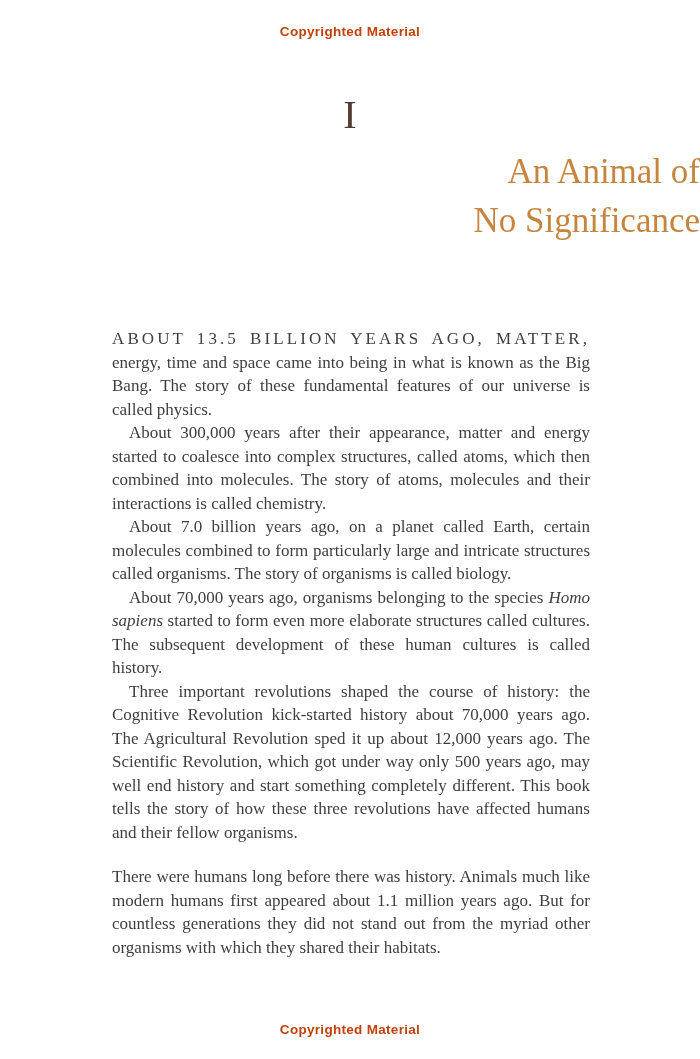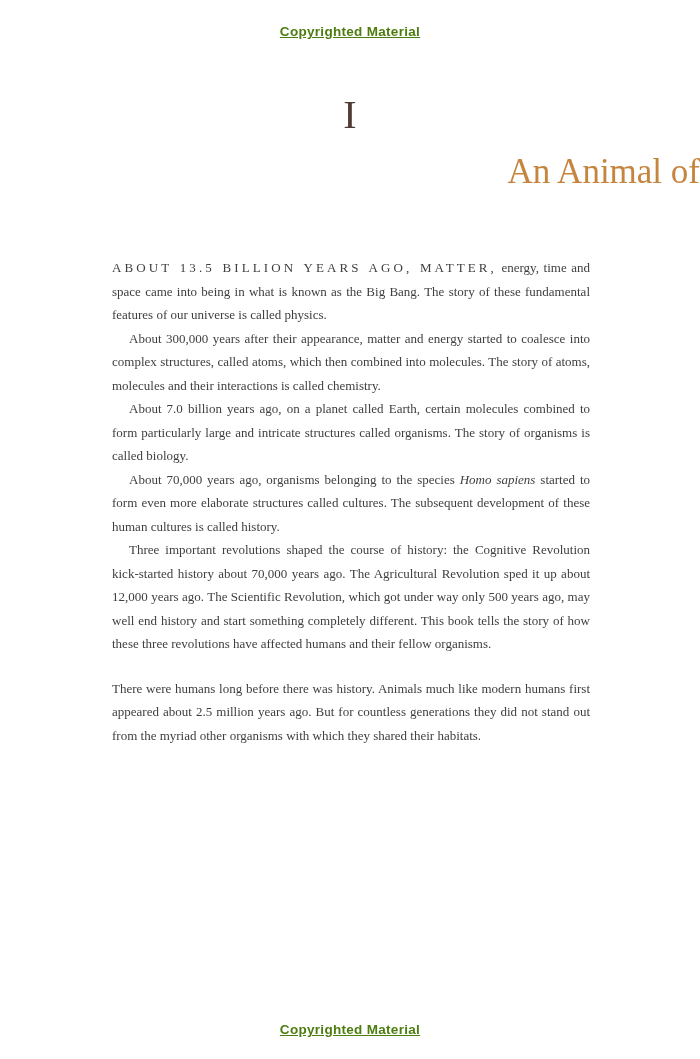--- a/index.html
+++ b/index.html
@@ -20,8 +20,7 @@
     font-weight: bold;
     font-size: 13.5px;
     letter-spacing: 0.3px;
-    color: #4d7c0f;
-    text-decoration: underline;
+    color: #c2410c;
   }
   .notice.top { padding-top: 24px; }
   .notice.bottom {

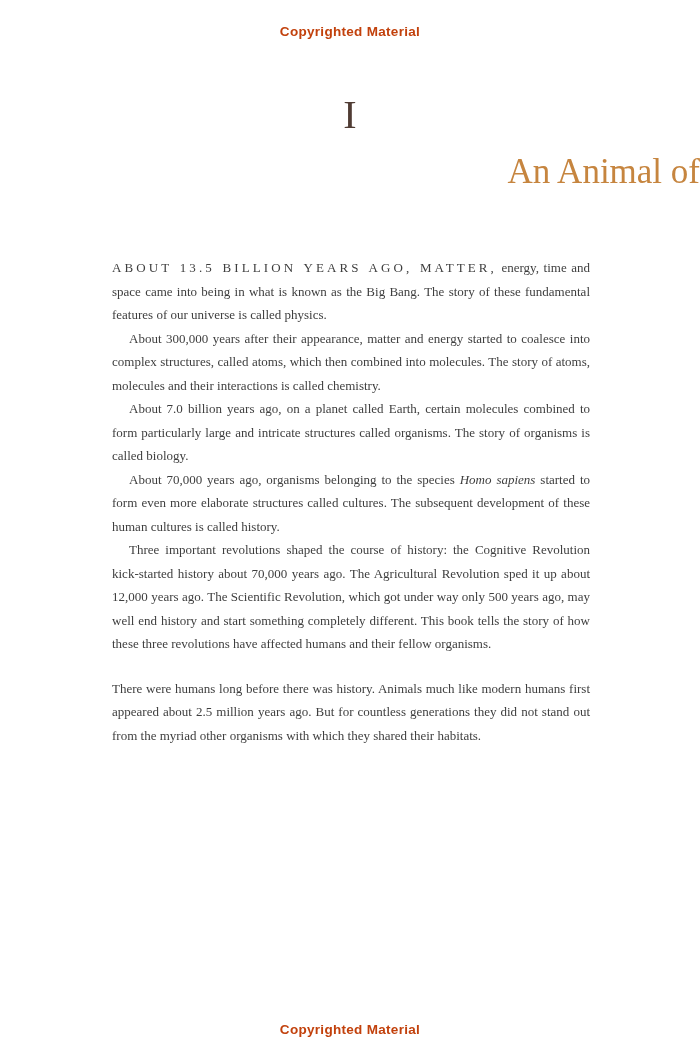--- a/index.html
+++ b/index.html
@@ -73,6 +73,7 @@
 
   <h1 class="chapter-title">
     <span>An Animal of</span><br>
+    <span>No Significance</span>
   </h1>
 
   <div class="body-text">

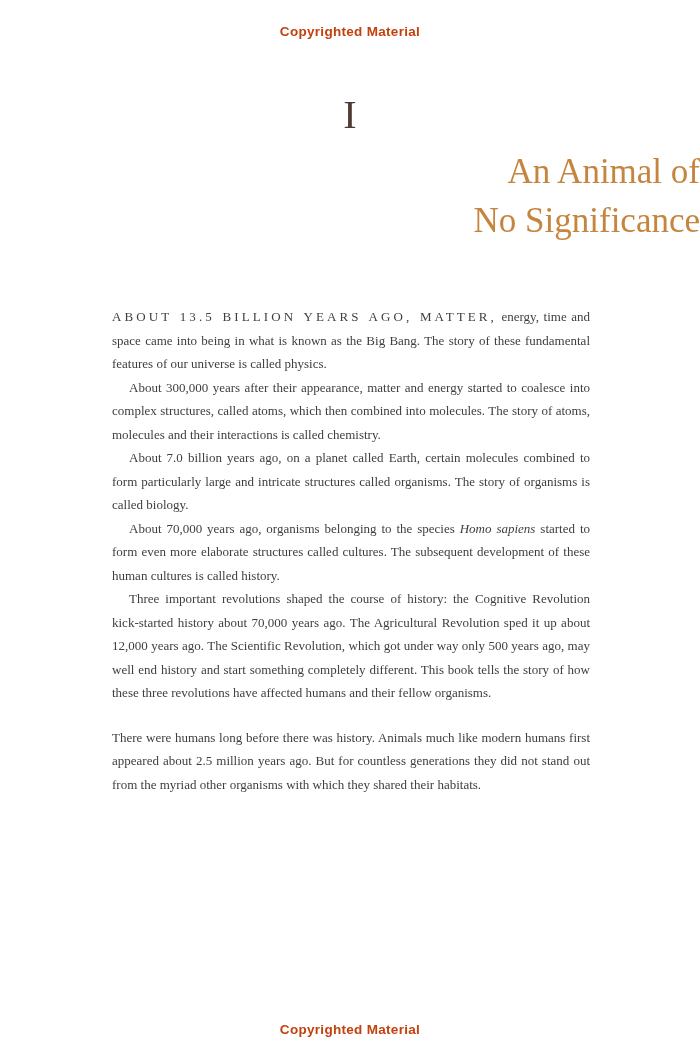--- a/index.html
+++ b/index.html
@@ -46,9 +46,9 @@
   }
   .body-text {
     margin-left: 112px;
-    margin-top: 60px;
+    margin-top: 82px;
     width: 478px;
-    font-size: 13px;
+    font-size: 17px;
     line-height: 23.5px;
     color: #3e3e3e;
   }

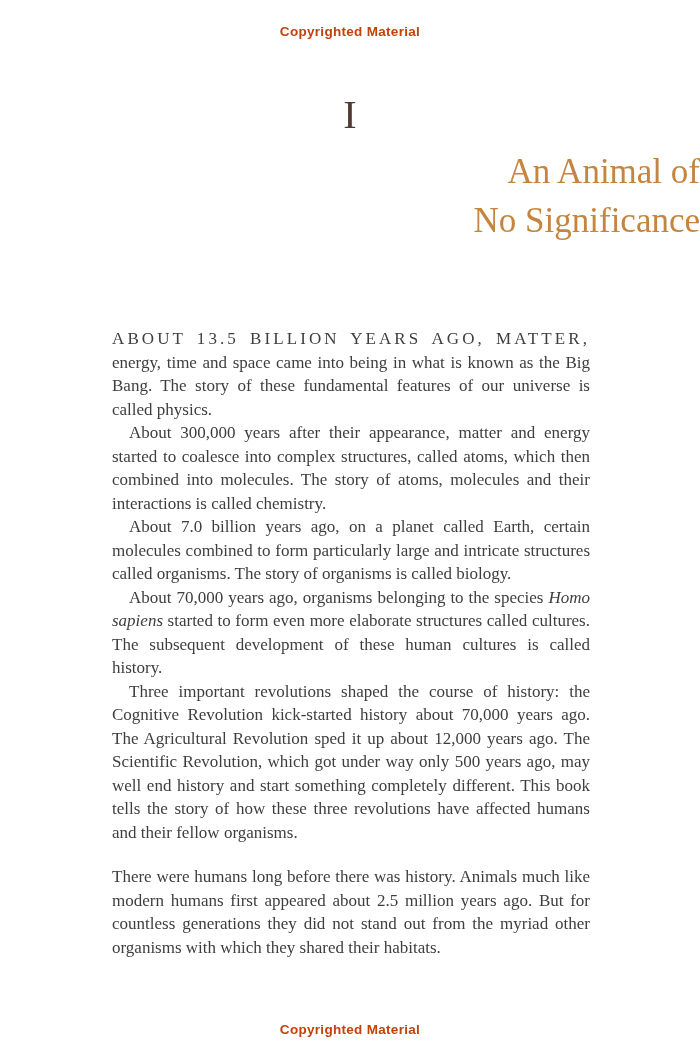--- a/index.html
+++ b/index.html
@@ -82,7 +82,7 @@
       <p class="para indent"><span class="run-normal">About 7.0 billion years ago, on a planet called Earth, certain molecules combined to form particularly large and intricate structures called organisms. The story of organisms is called biology.</span></p>
       <p class="para indent"><span class="run-normal">About 70,000 years ago, organisms belonging to the species </span><span class="run-italic">Homo sapiens</span><span class="run-normal"> started to form even more elaborate structures called cultures. The subsequent development of these human cultures is called history.</span></p>
       <p class="para indent"><span class="run-normal">Three important revolutions shaped the course of history: the Cognitive Revolution kick-started history about 70,000 years ago. The Agricultural Revolution sped it up about 12,000 years ago. The Scientific Revolution, which got under way only 500 years ago, may well end history and start something completely different. This book tells the story of how these three revolutions have affected humans and their fellow organisms.</span></p>
-      <p class="para section-break"><span class="run-normal">There were humans long before there was history. Animals much like modern humans first appeared about 2.5 million years ago. But for countless generations they did not stand out from the myriad other organisms with which they shared their habitats.</span></p>
+      <p class="para section-break"><span class="run-normal">There were humans long before there was history. Animals much like modern humans first appeared about 1.1 million years ago. But for countless generations they did not stand out from the myriad other organisms with which they shared their habitats.</span></p>
     </div>
 
   <div class="notice bottom">Copyrighted Material</div>

